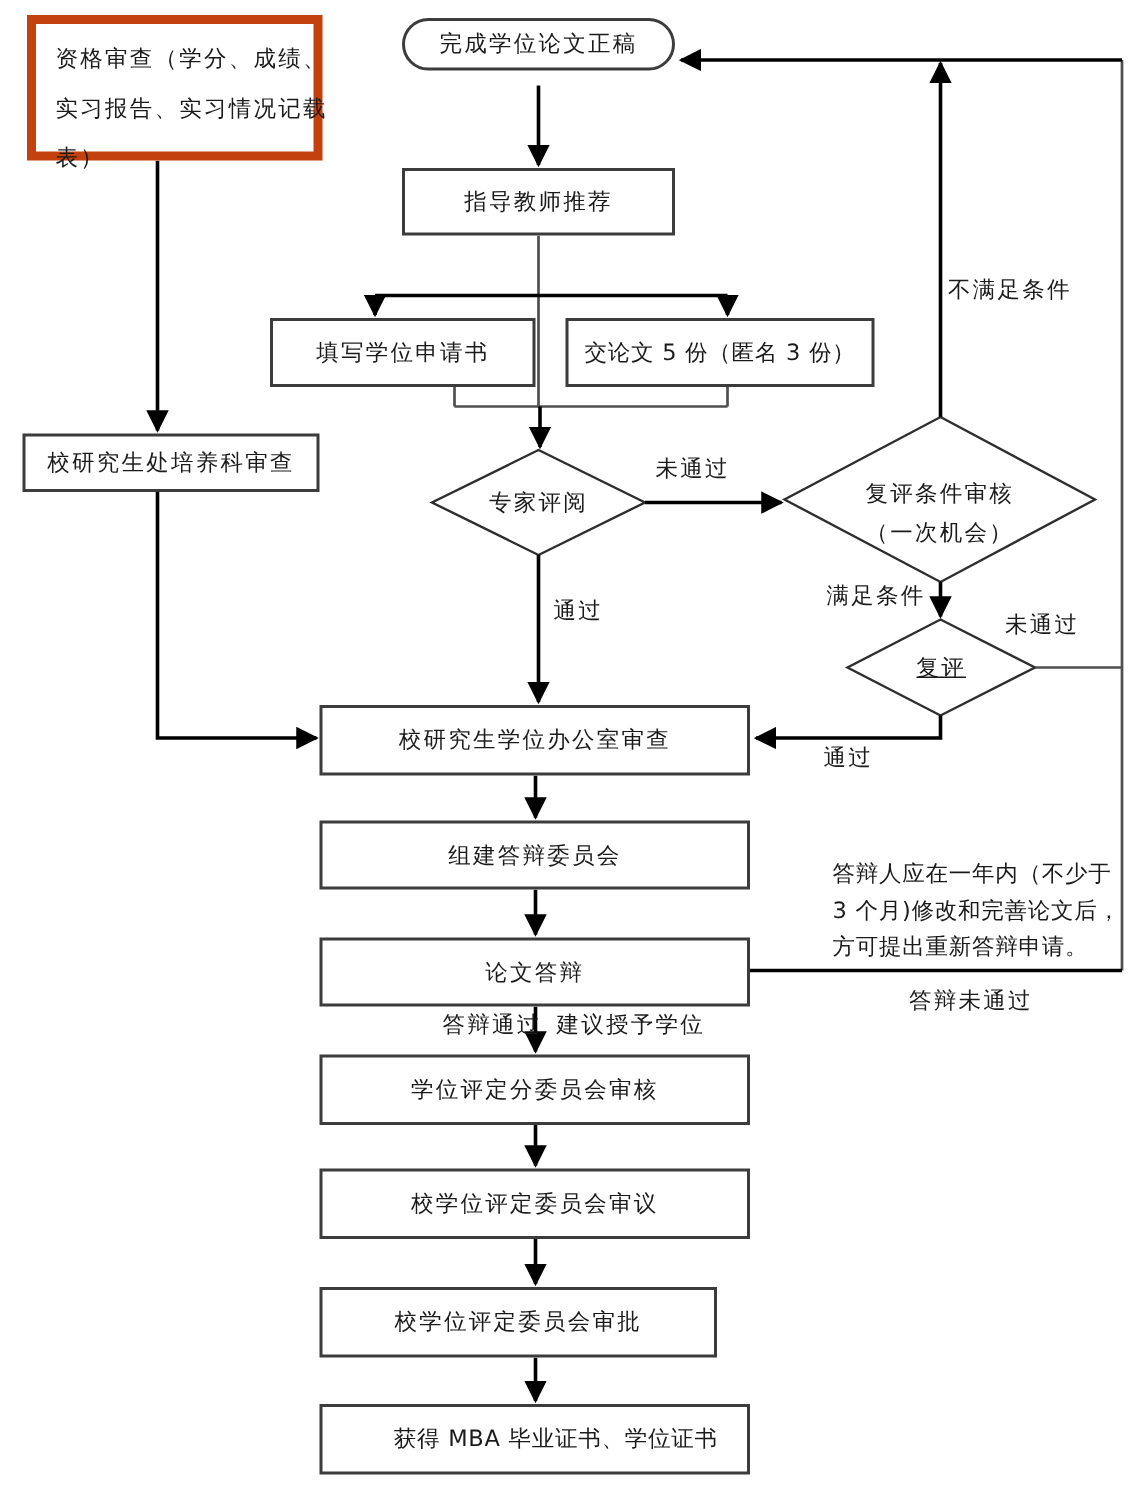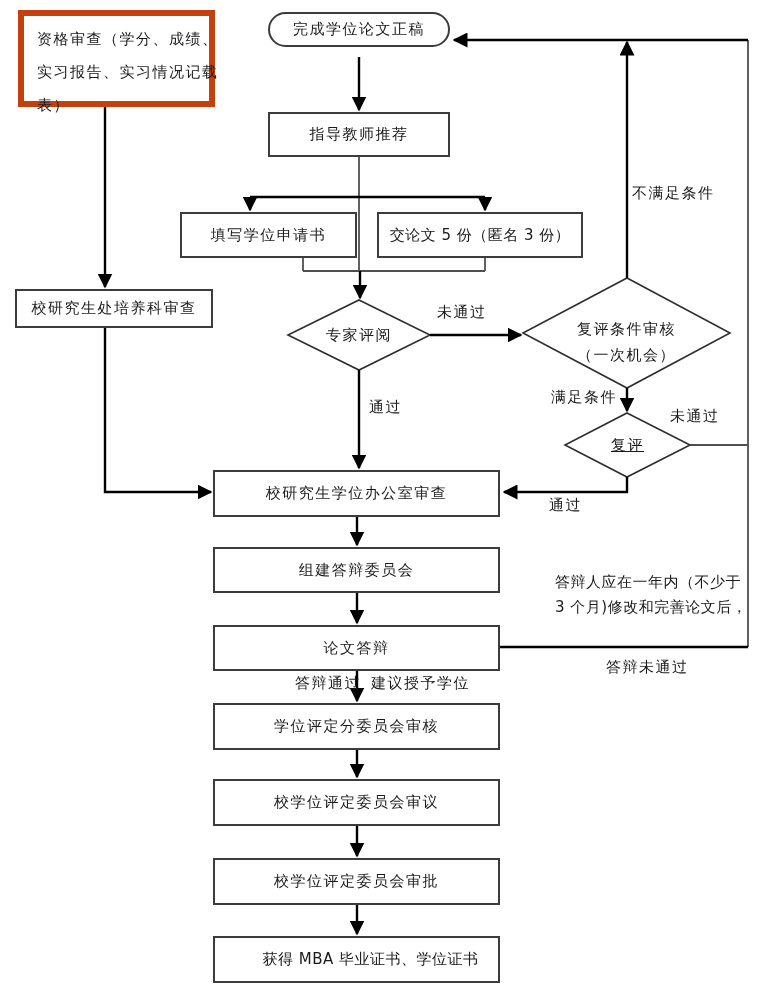--- a/index.html
+++ b/index.html
@@ -163,6 +163,7 @@
   <div class="note">
     <div>答辩人应在一年内（不少于</div>
     <div>3 个月)修改和完善论文后，</div>
+    <div>方可提出重新答辩申请。</div>
   </div>
 
 </div>

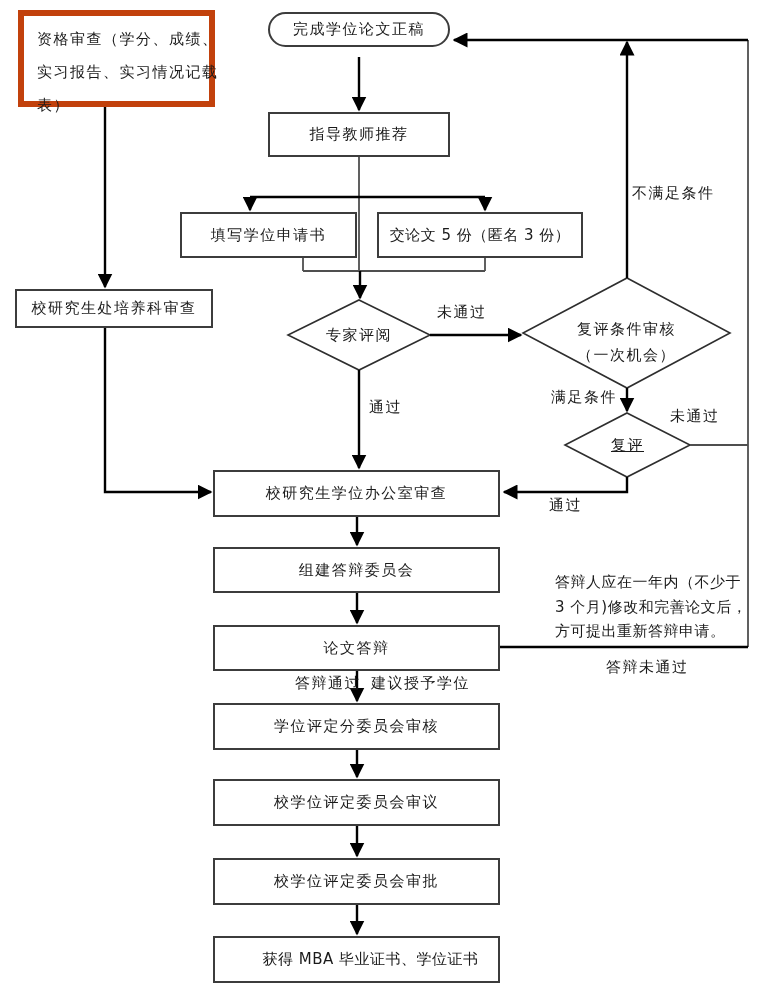--- a/index.html
+++ b/index.html
@@ -129,7 +129,7 @@
     <span>校学位评定委员会审议</span>
   </div>
 
-  <div class="box" style="left:213px;top:858px;width:287px;height:47px;">
+  <div class="box" style="left:213px;top:858px;width:265px;height:47px;">
     <span>校学位评定委员会审批</span>
   </div>
 

